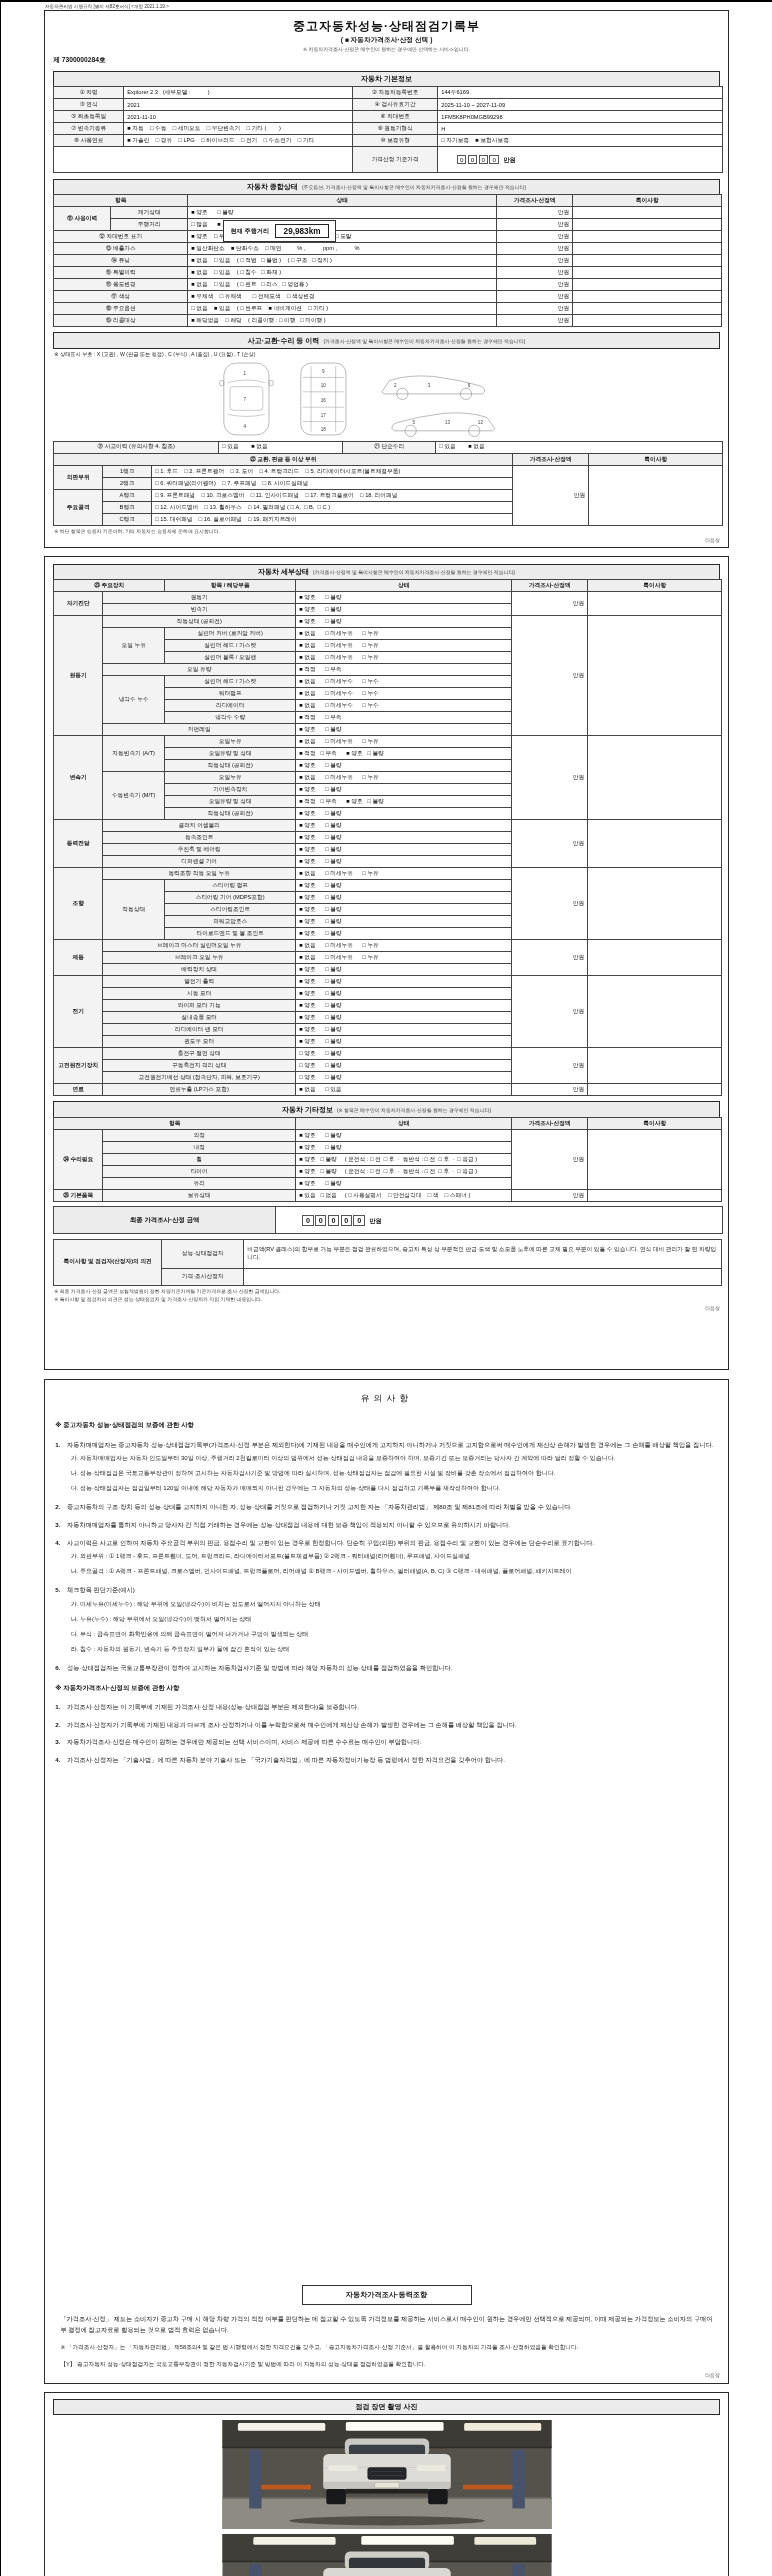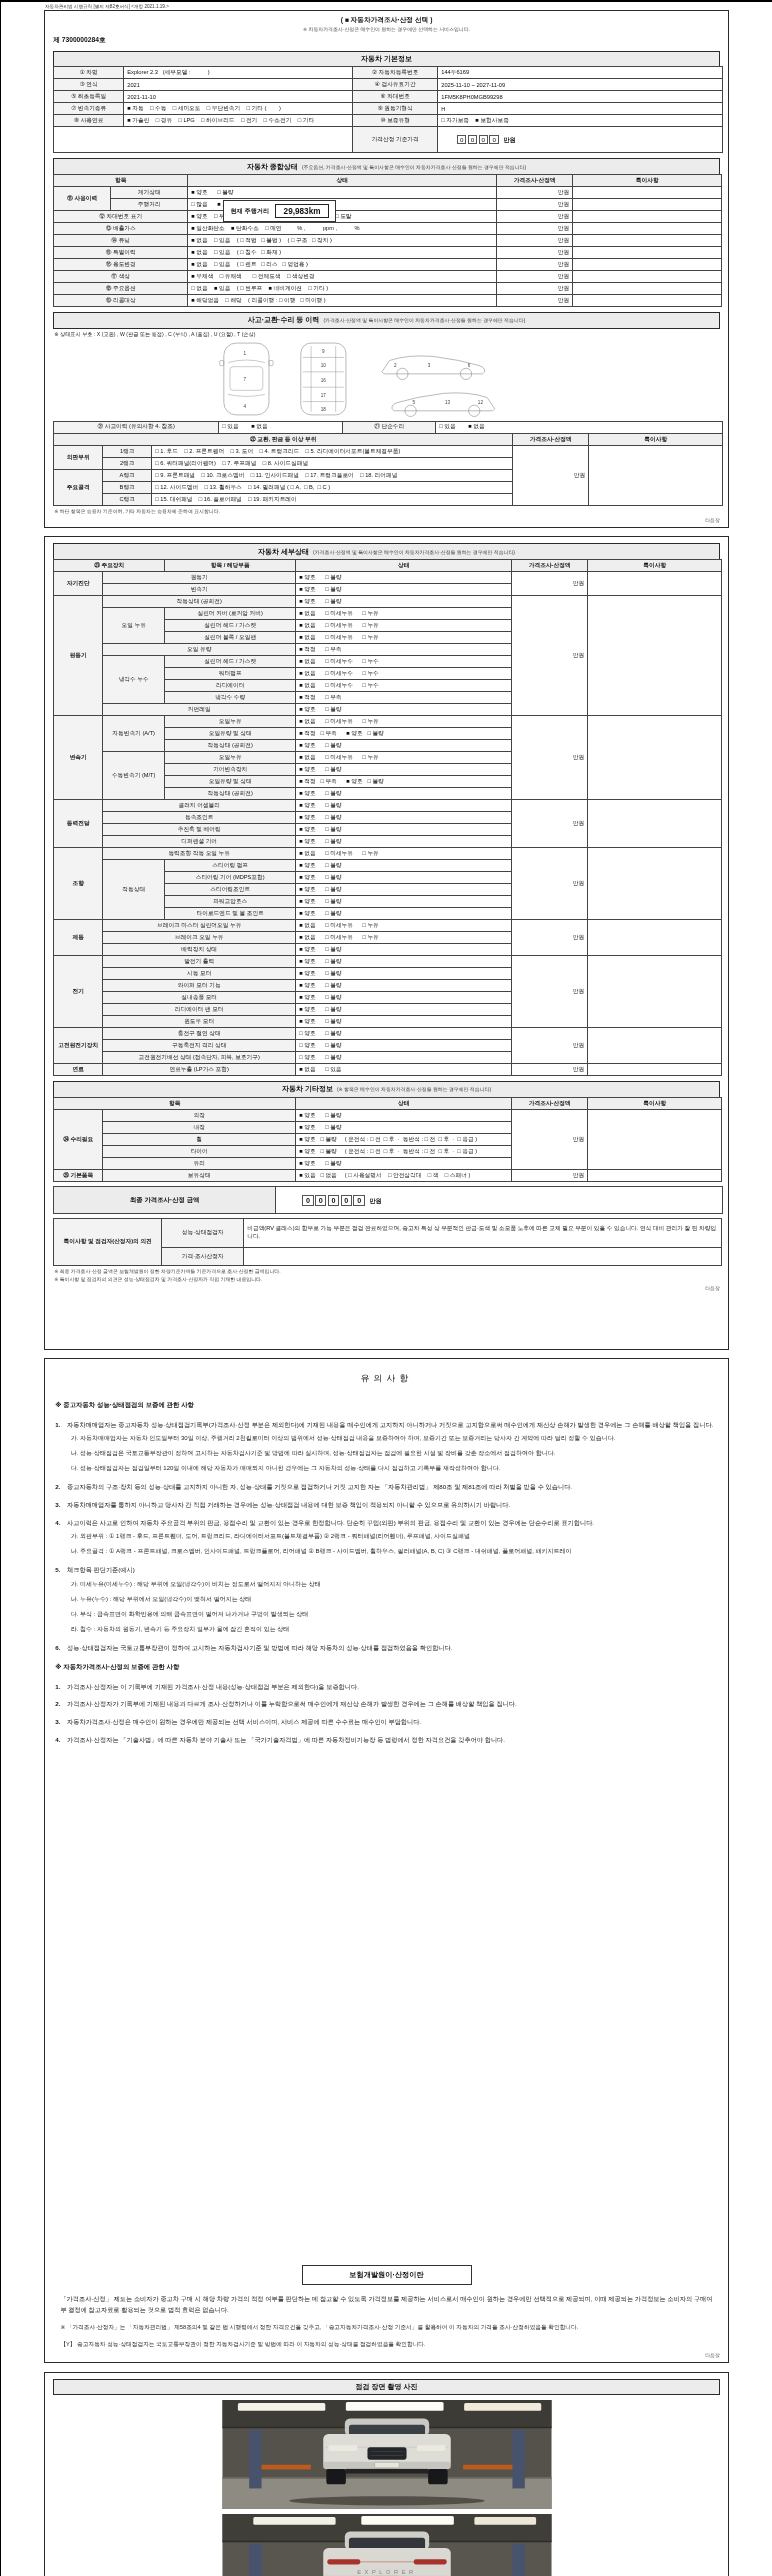--- a/index.html
+++ b/index.html
@@ -61,6 +61,7 @@
   <div class="formref">자동차관리법 시행규칙 [별지 제82호서식] &lt;개정 2021.1.19.&gt;</div>
 
   <section class="sheet">
+    <h1 class="title">중고자동차성능·상태점검기록부</h1>
     <div class="subtitle">( ■ 자동차가격조사·산정 선택 )</div>
     <div class="subnote">※ 자동차가격조사·산정은 매수인이 원하는 경우에만 선택하는 서비스입니다.</div>
     <div class="docno">제 7300000284호</div>

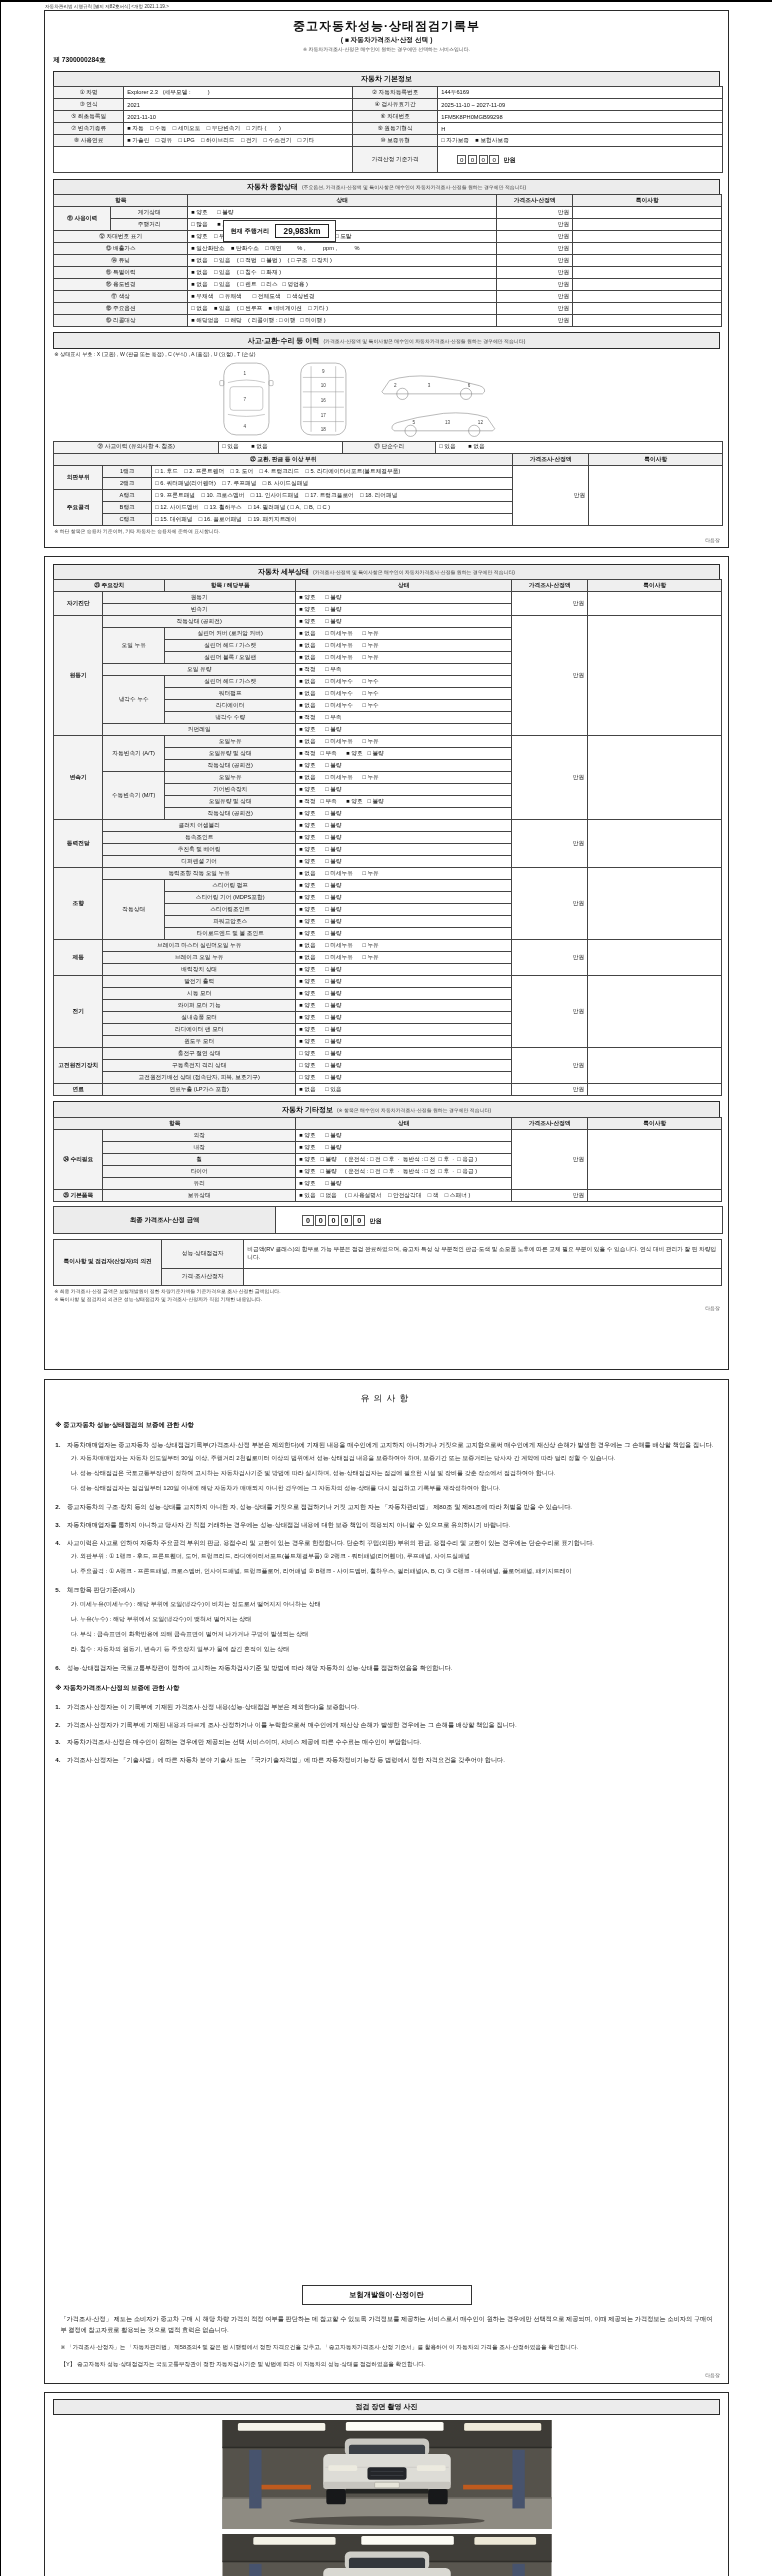--- a/index.html
+++ b/index.html
@@ -677,7 +677,7 @@
 
     <div class="spacer"></div>
 
-    <div class="pricebox-title">보험개발원이·산정이란</div>
+    <div class="pricebox-title">자동차가격조사·동력조향</div>
     <div class="boxtext">「가격조사·산정」 제도는 소비자가 중고차 구매 시 해당 차량 가격의 적정 여부를 판단하는 데 참고할 수 있도록 가격정보를 제공하는 서비스로서 매수인이 원하는 경우에만 선택적으로 제공되며, 이때 제공되는 가격정보는 소비자의 구매여부 결정에 참고자료로 활용되는 것으로 법적 효력은 없습니다.</div>
     <div class="nfoot">※ 「가격조사·산정자」는 「자동차관리법」 제58조의4 및 같은 법 시행령에서 정한 자격요건을 갖추고, 「중고자동차가격조사·산정 기준서」를 활용하여 이 자동차의 가격을 조사·산정하였음을 확인합니다.</div>
     <div class="nfoot">【Y】 중고자동차 성능·상태점검자는 국토교통부장관이 정한 자동차검사기준 및 방법에 따라 이 자동차의 성능·상태를 점검하였음을 확인합니다.</div>

